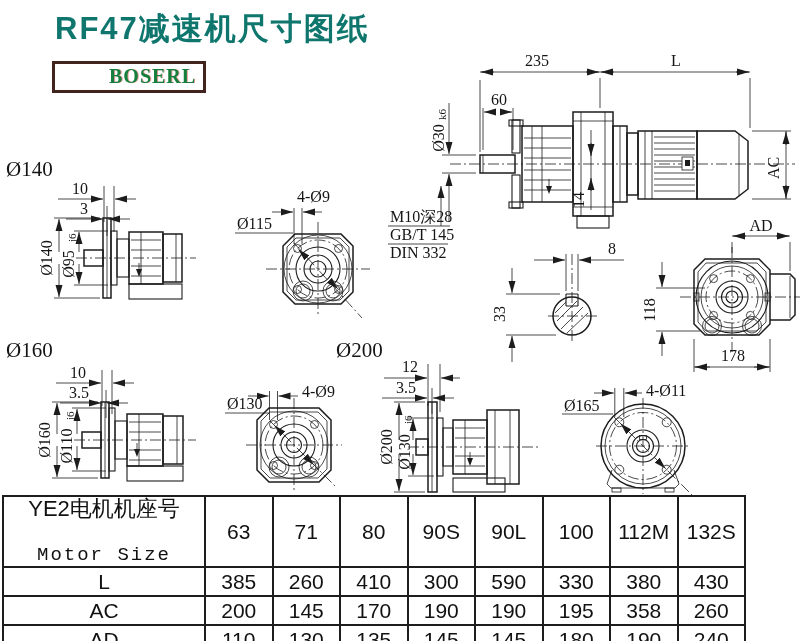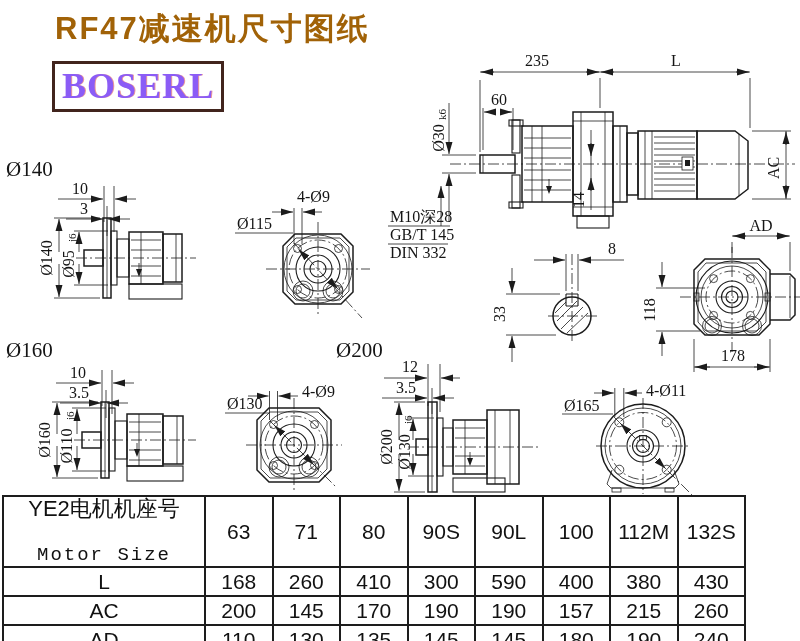--- a/index.html
+++ b/index.html
@@ -6,7 +6,7 @@
   body{width:800px;height:641px;position:relative;overflow:hidden;
        font-family:"Liberation Sans",sans-serif;}
   .page-title{position:absolute;left:55px;top:8px;font-size:31px;font-weight:bold;
-       color:#a16207;letter-spacing:2px;font-family:"Liberation Sans",sans-serif;}
+       color:#0f766e;letter-spacing:2px;font-family:"Liberation Sans",sans-serif;}
   .logo-box{position:absolute;left:52px;top:61px;border:3px solid #41241d;
        background:#fff;padding:1px 7px 2px 7px;}
   .logo-text{font-family:"Liberation Serif",serif;font-weight:bold;font-size:36px;

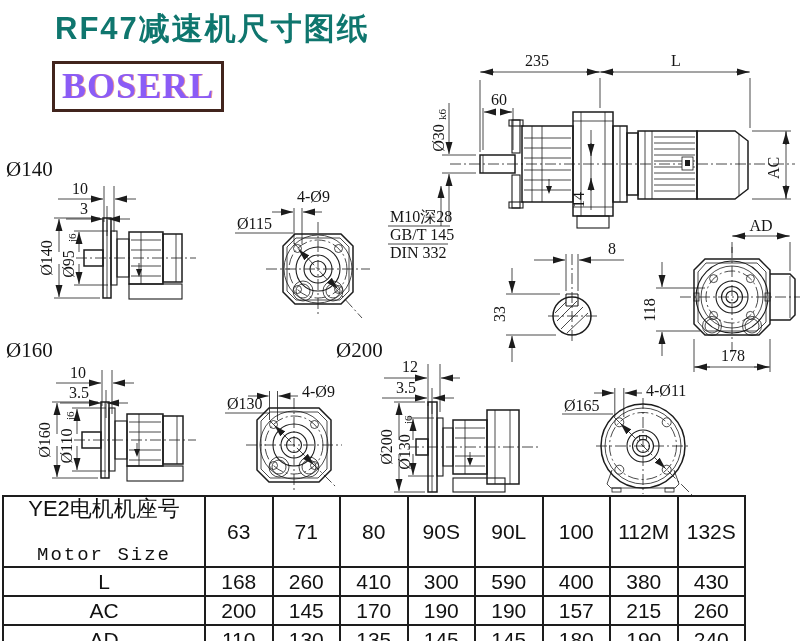--- a/index.html
+++ b/index.html
@@ -9,8 +9,8 @@
        color:#0f766e;letter-spacing:2px;font-family:"Liberation Sans",sans-serif;}
   .logo-box{position:absolute;left:52px;top:61px;border:3px solid #41241d;
        background:#fff;padding:1px 7px 2px 7px;}
-  .logo-text{font-family:"Liberation Serif",serif;font-weight:bold;font-size:36px;
-       color:#8b5cf6;letter-spacing:1px;text-shadow:1px 0 0 rgba(210,30,30,.45);}
+  .logo-text{font-family:"Liberation Serif",serif;font-weight:bold;font-size:20px;
+       color:#15803d;letter-spacing:1px;text-shadow:1px 0 0 rgba(210,30,30,.45);margin-left:47px;}
   svg{position:absolute;left:0;top:0;}
   svg text{fill:#151515;font-family:"Liberation Serif",serif;}
   .dt{font-size:16px;}

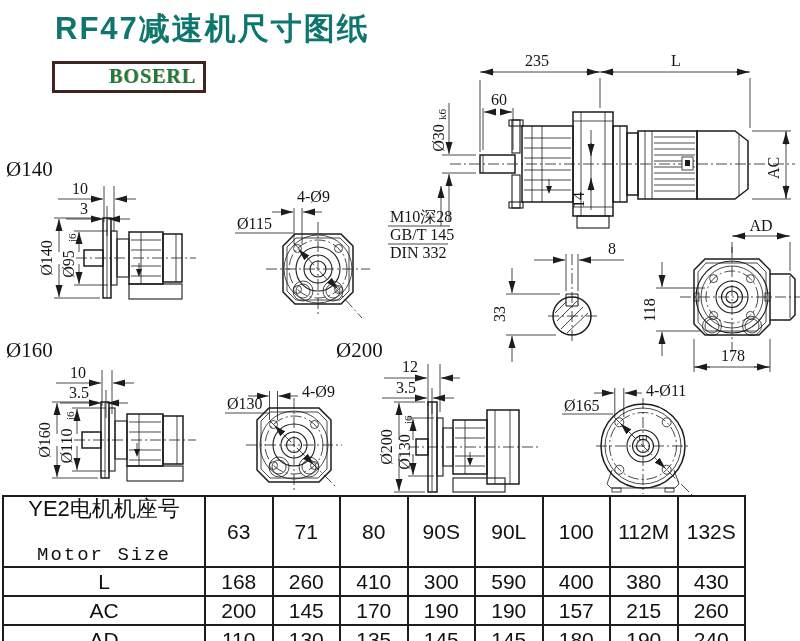--- a/index.html
+++ b/index.html
@@ -440,7 +440,7 @@
   </tr>
   <tr style="height:29px">
     <td>L</td>
-    <td>168</td>
+    <td>385</td>
     <td>260</td>
     <td>410</td>
     <td>300</td>

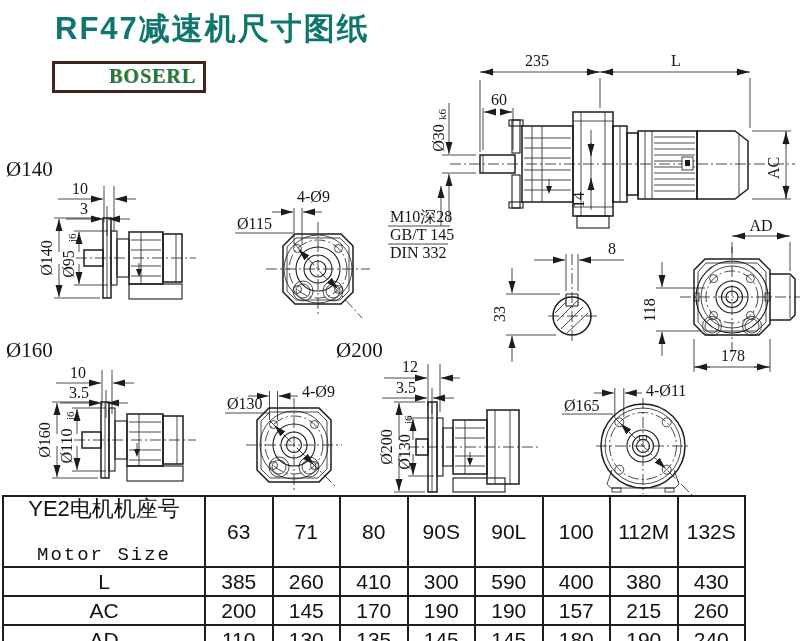--- a/index.html
+++ b/index.html
@@ -445,7 +445,7 @@
     <td>410</td>
     <td>300</td>
     <td>590</td>
-    <td>400</td>
+    <td>330</td>
     <td>380</td>
     <td>430</td>
   </tr>

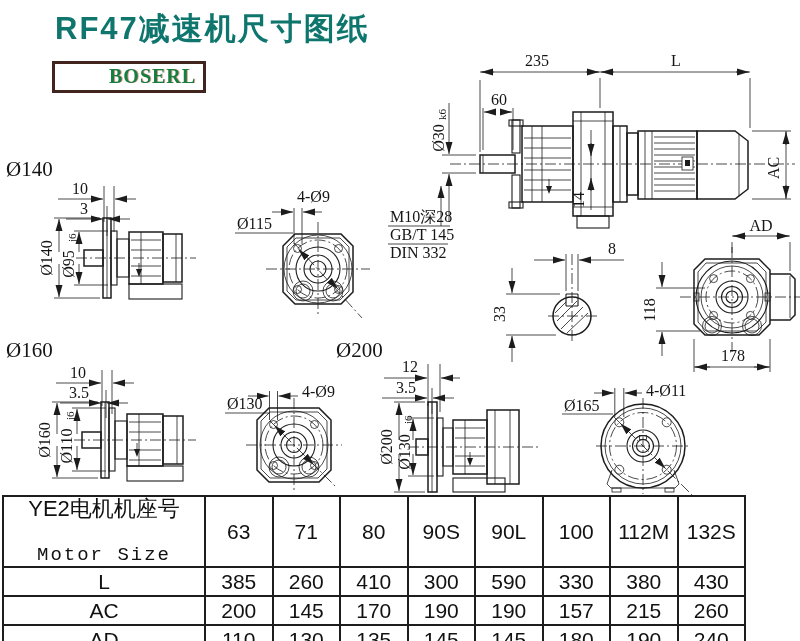--- a/index.html
+++ b/index.html
@@ -456,7 +456,7 @@
     <td>170</td>
     <td>190</td>
     <td>190</td>
-    <td>157</td>
+    <td>195</td>
     <td>215</td>
     <td>260</td>
   </tr>

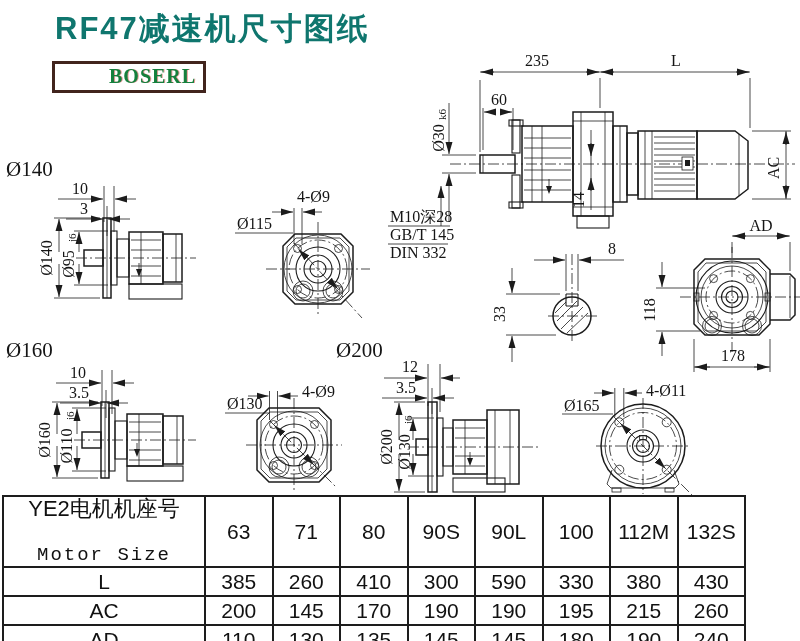--- a/index.html
+++ b/index.html
@@ -457,7 +457,7 @@
     <td>190</td>
     <td>190</td>
     <td>195</td>
-    <td>215</td>
+    <td>358</td>
     <td>260</td>
   </tr>
   <tr style="height:29px">

